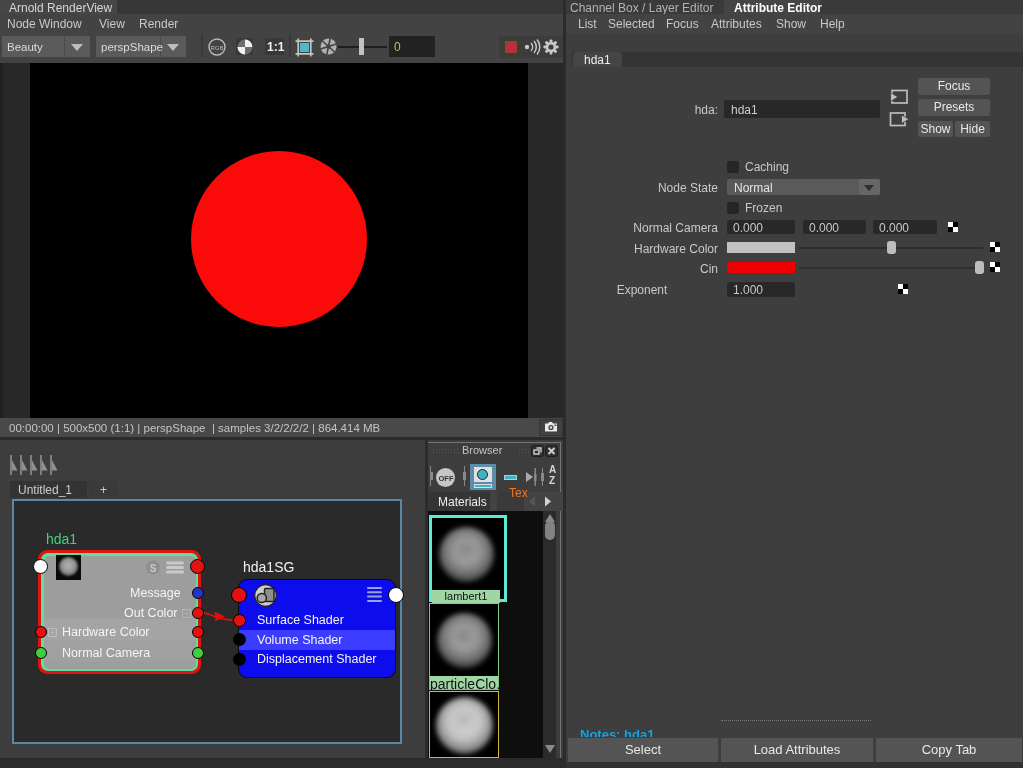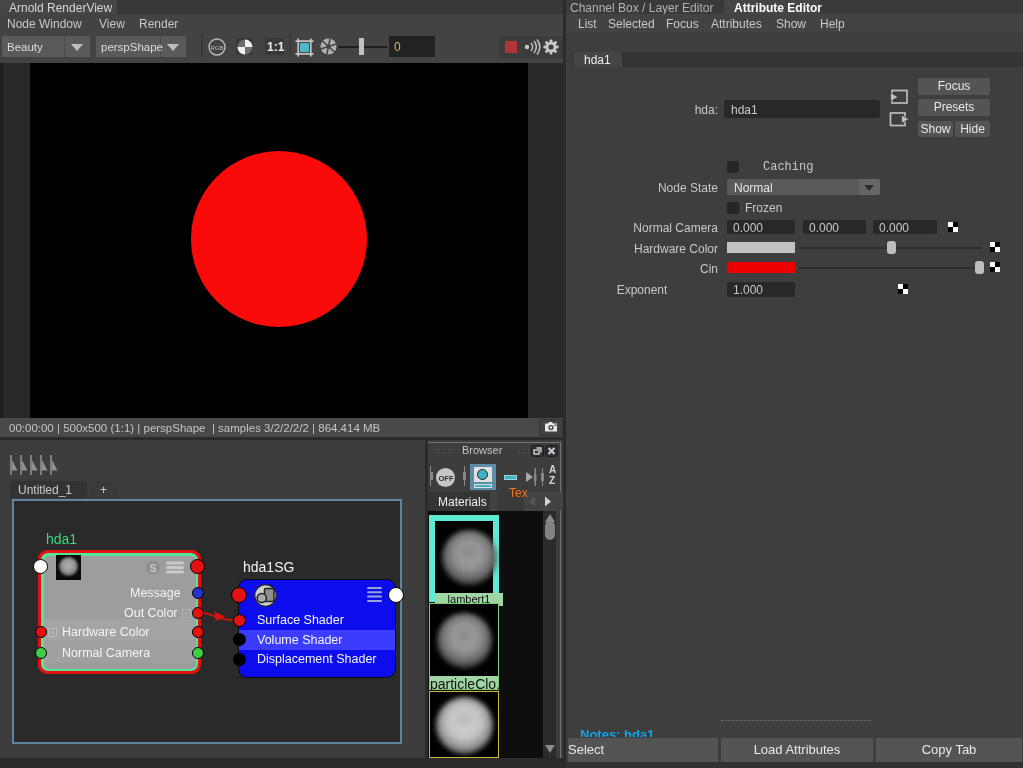--- a/index.html
+++ b/index.html
@@ -346,7 +346,7 @@
     <div class="abs" style="left:389px;top:121px;width:35px;height:16px;background:#545454;border-radius:2px;color:#e8e8e8;font-size:12px;text-align:center;line-height:16px;">Hide</div>
 
     <div class="abs" style="left:161px;top:161px;width:12px;height:12px;background:#262626;border-radius:2px;"></div>
-    <div class="abs txt" style="left:197px;top:160px;font-family:Liberation Mono, monospace;">Caching</div>
+    <div class="abs txt" style="left:179px;top:160px;">Caching</div>
 
     <div class="abs txt" style="left:0;top:181px;width:152px;text-align:right;">Node State</div>
     <div class="abs" style="left:161px;top:179px;width:153px;height:16px;background:#5a5a5a;border-radius:2px;"></div>

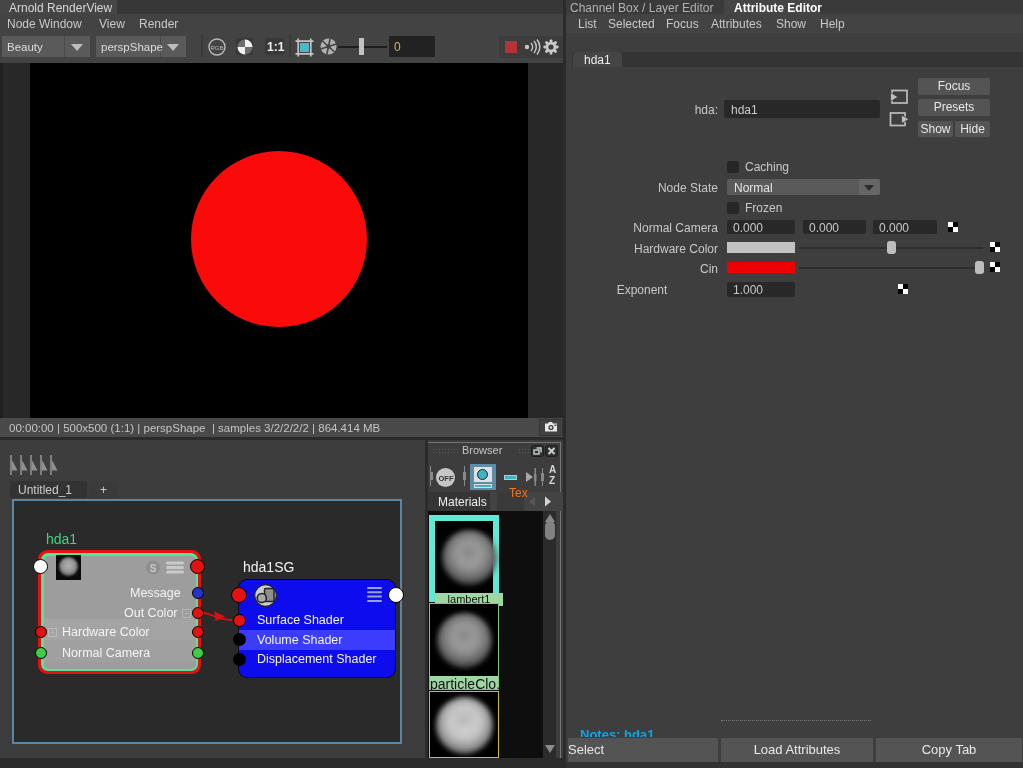--- a/index.html
+++ b/index.html
@@ -284,7 +284,7 @@
           <path d="M5,8 L10,0 L0,0 Z" fill="#8a8a8a"></path>
         </svg>
 
-      <div class="abs" style="left:1px;top:75px;width:70px;height:87px;border:6px solid #5eead4;box-sizing:border-box;background:#000;">
+      <div class="abs" style="left:1px;top:75px;width:78px;height:87px;border:3px solid #5eead4;box-sizing:border-box;background:#000;">
         <div class="abs" style="left:7px;top:9px;width:55px;height:55px;border-radius:50%;background:radial-gradient(circle at 50% 44%,#a8a8a8 8%,#979797 32%,#6f6f6f 56%,#303030 78%,#000 95%);filter:blur(2.5px);"></div>
         <div class="abs" style="left:21px;top:21px;width:26px;height:22px;background:radial-gradient(#6e6e6e 12%,transparent 62%);filter:blur(4px);opacity:0.75;"></div>
         <div class="abs" style="left:0;top:72px;width:68px;height:13px;background:#9fd6a4;color:#111;font-size:11px;text-align:center;">lambert1</div>

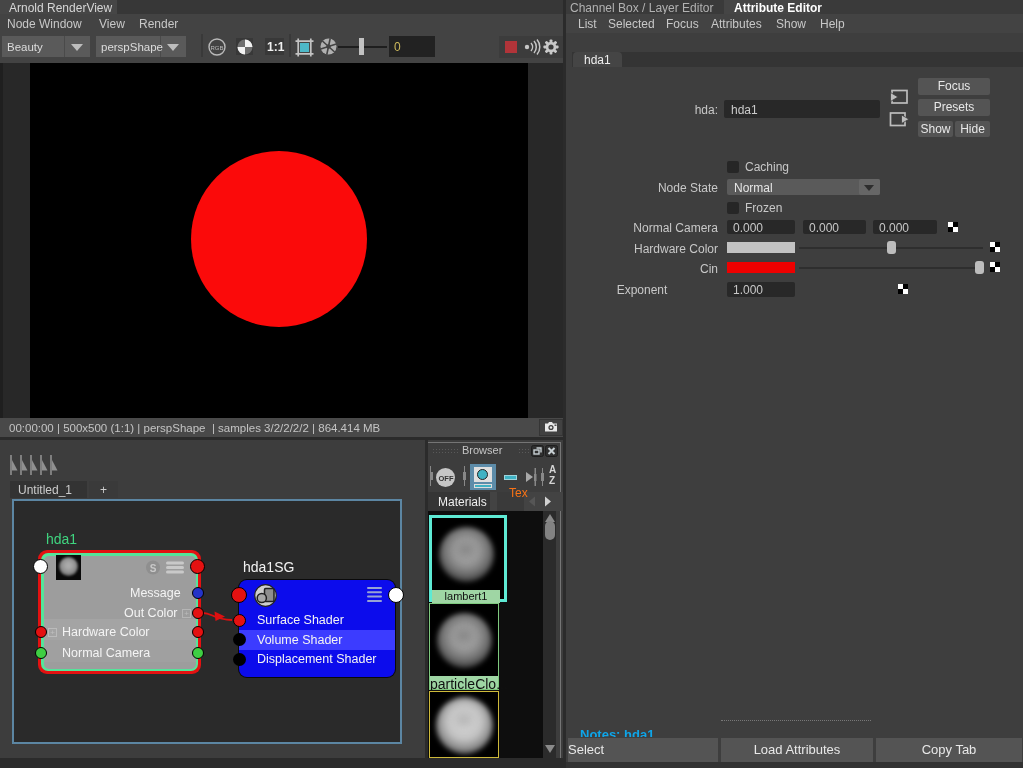--- a/index.html
+++ b/index.html
@@ -406,7 +406,7 @@
     <div class="abs" style="left:155px;top:720px;width:150px;height:2px;border-top:1px dotted #787878;"></div>
     <div class="abs" style="left:14px;top:727px;width:120px;height:10px;overflow:hidden;color:#0ea5e9;font-size:13px;font-weight:bold;">Notes: hda1</div>
 
-    <div class="abs" style="left:2px;top:738px;width:150px;height:24px;background:#545454;color:#e8e8e8;font-size:13px;line-height:24px;">Select</div>
+    <div class="abs" style="left:2px;top:738px;width:150px;height:24px;background:#545454;color:#e8e8e8;font-size:13px;text-align:center;line-height:24px;">Select</div>
     <div class="abs" style="left:310px;top:738px;width:146px;height:24px;background:#545454;color:#e8e8e8;font-size:13px;text-align:center;line-height:24px;">Copy Tab</div>
     <div class="abs" style="left:155px;top:738px;width:152px;height:24px;background:#545454;color:#e8e8e8;font-size:13px;text-align:center;line-height:24px;">Load Attributes</div>
     <div class="abs" style="left:0;top:762px;width:457px;height:6px;background:#323232;"></div>

